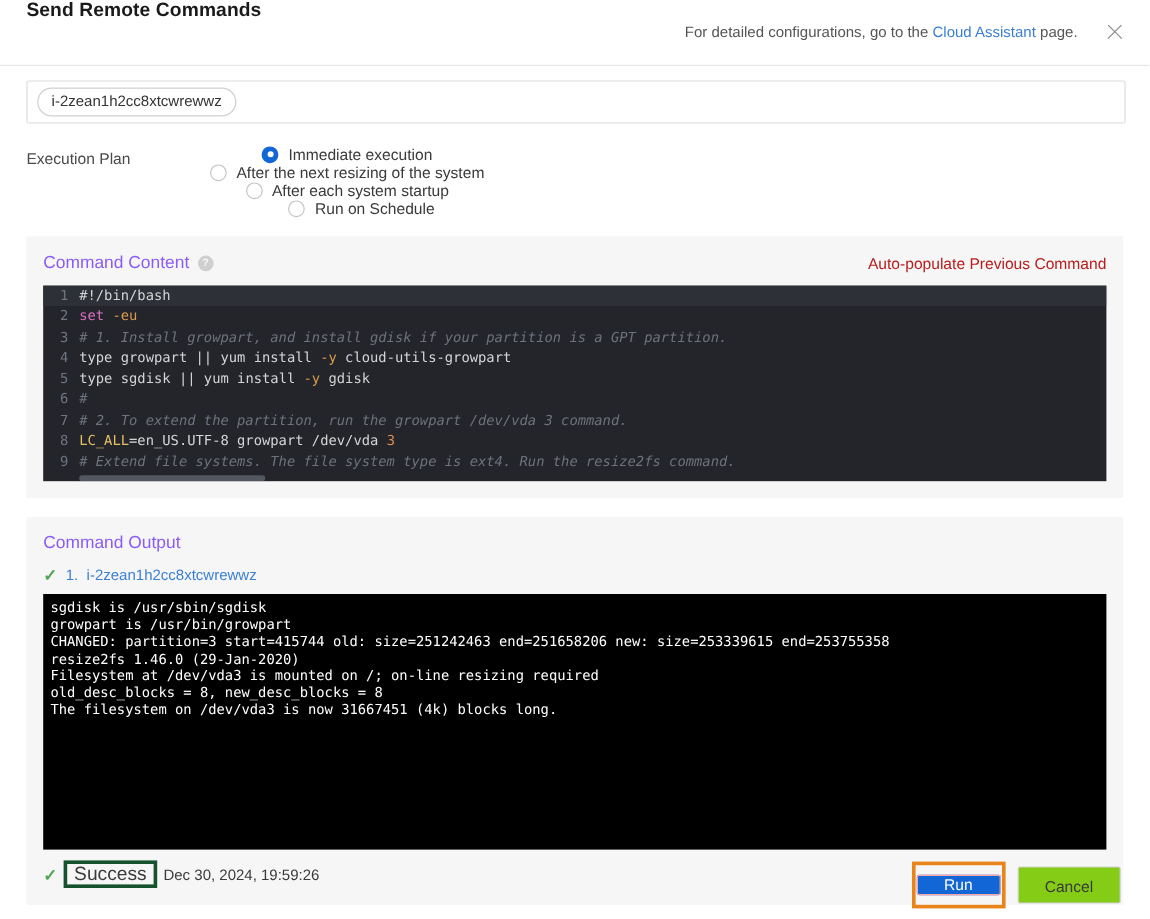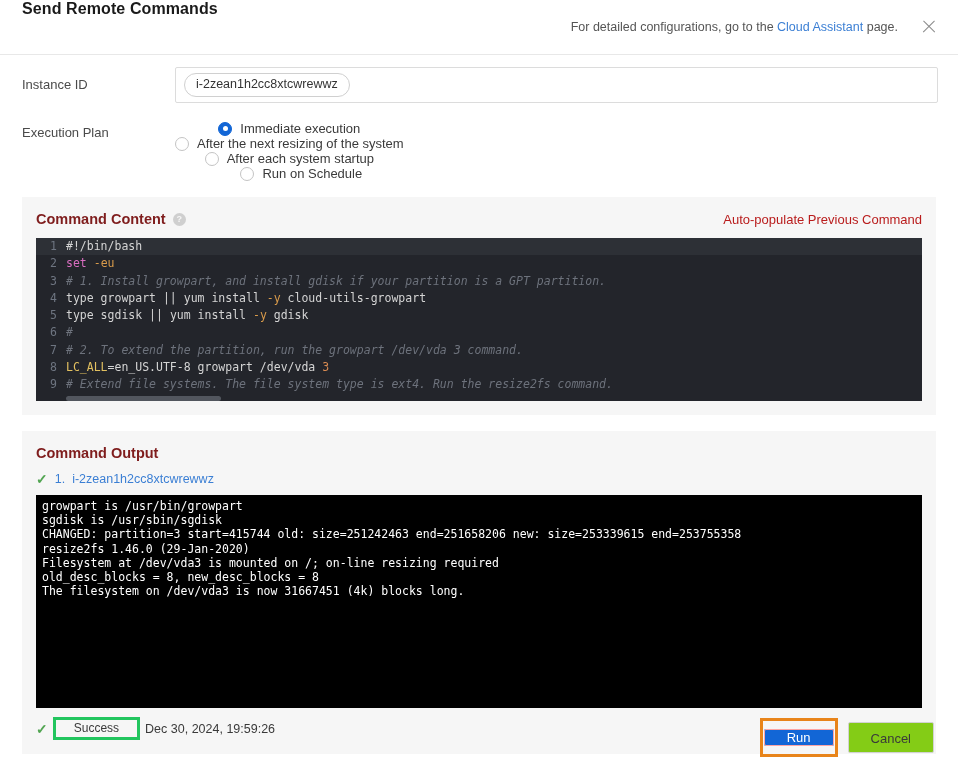--- a/index.html
+++ b/index.html
@@ -340,7 +340,6 @@
 
 <div class="form-area">
   <div class="form-row">
-    <div class="form-label">Instance ID</div>
     <div class="instance-input">
       <span class="tag-chip">i-2zean1h2cc8xtcwrewwz</span>
     </div>

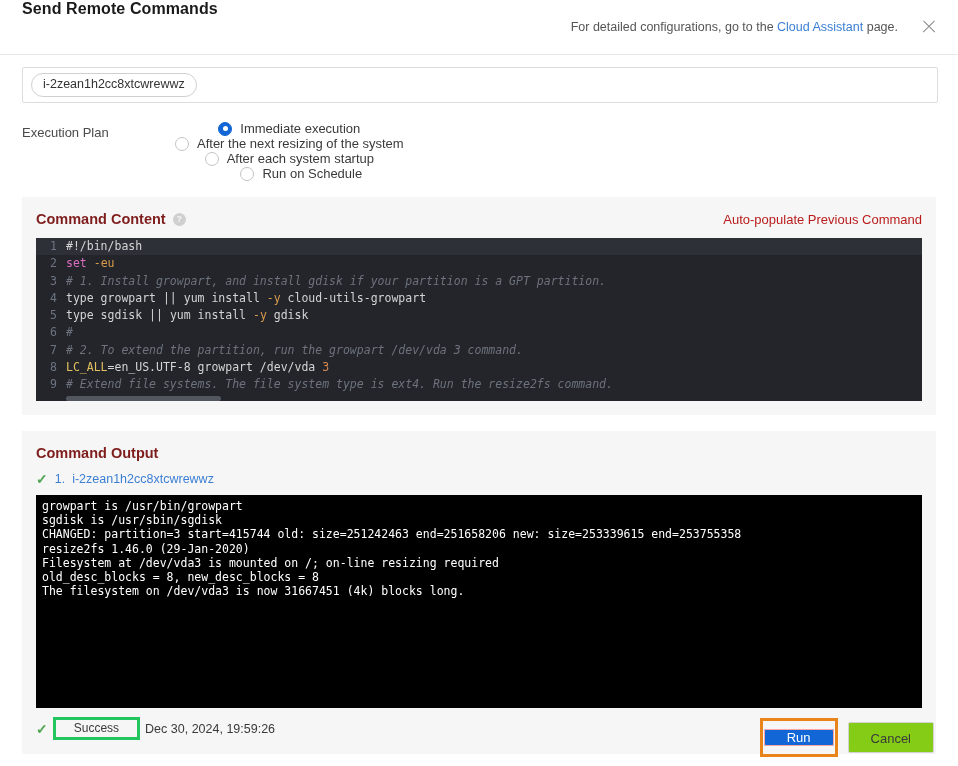--- a/index.html
+++ b/index.html
@@ -164,8 +164,7 @@
   }
   .panel-title {
     font-size: 14.5px;
-    color: #7f1d1d;
-    font-weight: bold;
+    color: #8b5cf6;
   }
   .help-icon {
     width: 13px;

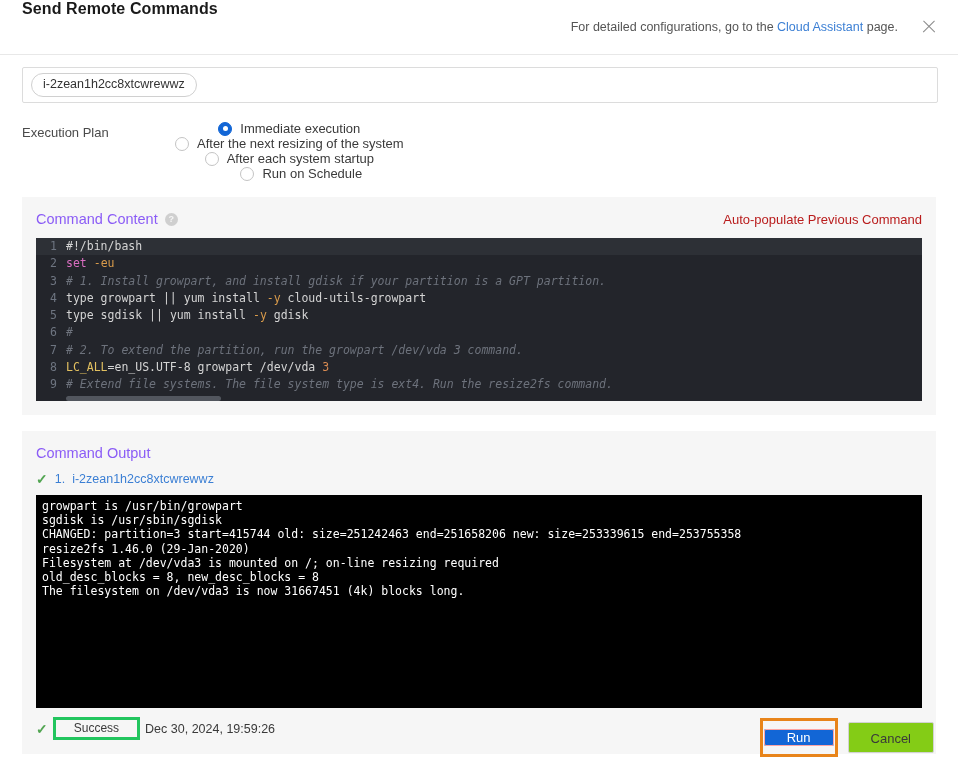--- a/index.html
+++ b/index.html
@@ -397,8 +397,8 @@
     <a class="inst-link" href="#">i-2zean1h2cc8xtcwrewwz</a>
   </div>
   <div class="terminal" id="terminal">
+      <div class="term-line">sgdisk is /usr/sbin/sgdisk</div>
       <div class="term-line">growpart is /usr/bin/growpart</div>
-      <div class="term-line">sgdisk is /usr/sbin/sgdisk</div>
       <div class="term-line">CHANGED: partition=3 start=415744 old: size=251242463 end=251658206 new: size=253339615 end=253755358</div>
       <div class="term-line">resize2fs 1.46.0 (29-Jan-2020)</div>
       <div class="term-line">Filesystem at /dev/vda3 is mounted on /; on-line resizing required</div>

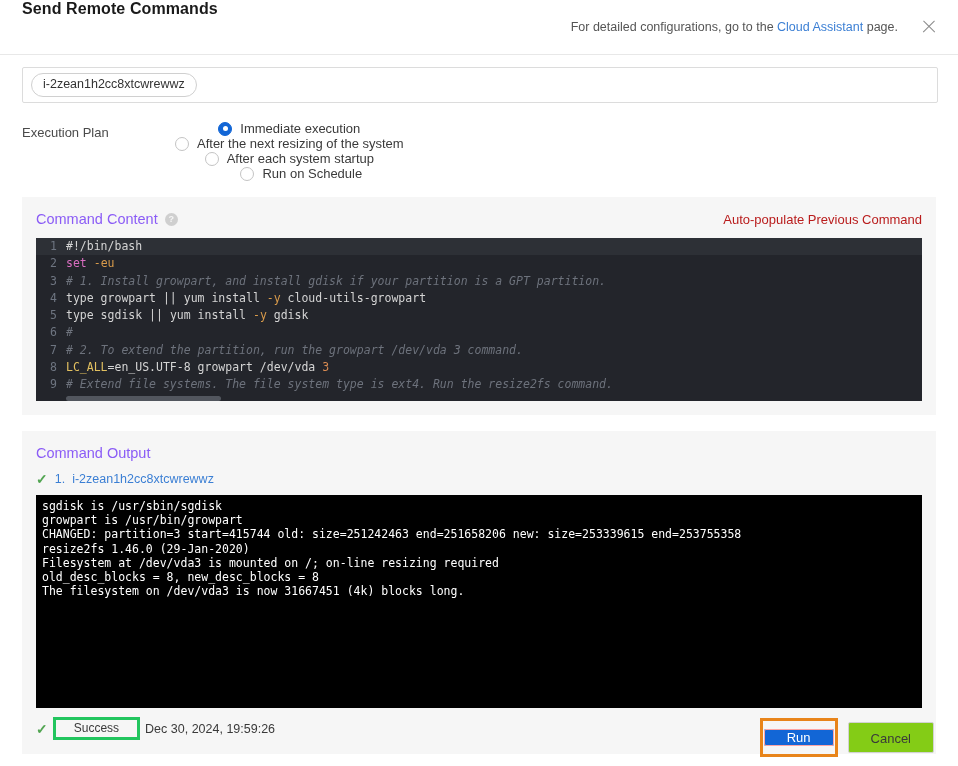--- a/index.html
+++ b/index.html
@@ -272,10 +272,10 @@
     gap: 5px;
   }
   .status-badge {
-    font-size: 12px;
+    font-size: 16px;
     color: #3a3a3a;
-    border: 3px solid #22c55e;
-    padding: 0px 18px;
+    border: 3px solid #14532d;
+    padding: 0px 6px;
     line-height: 17px;
   }
   .status-time {

